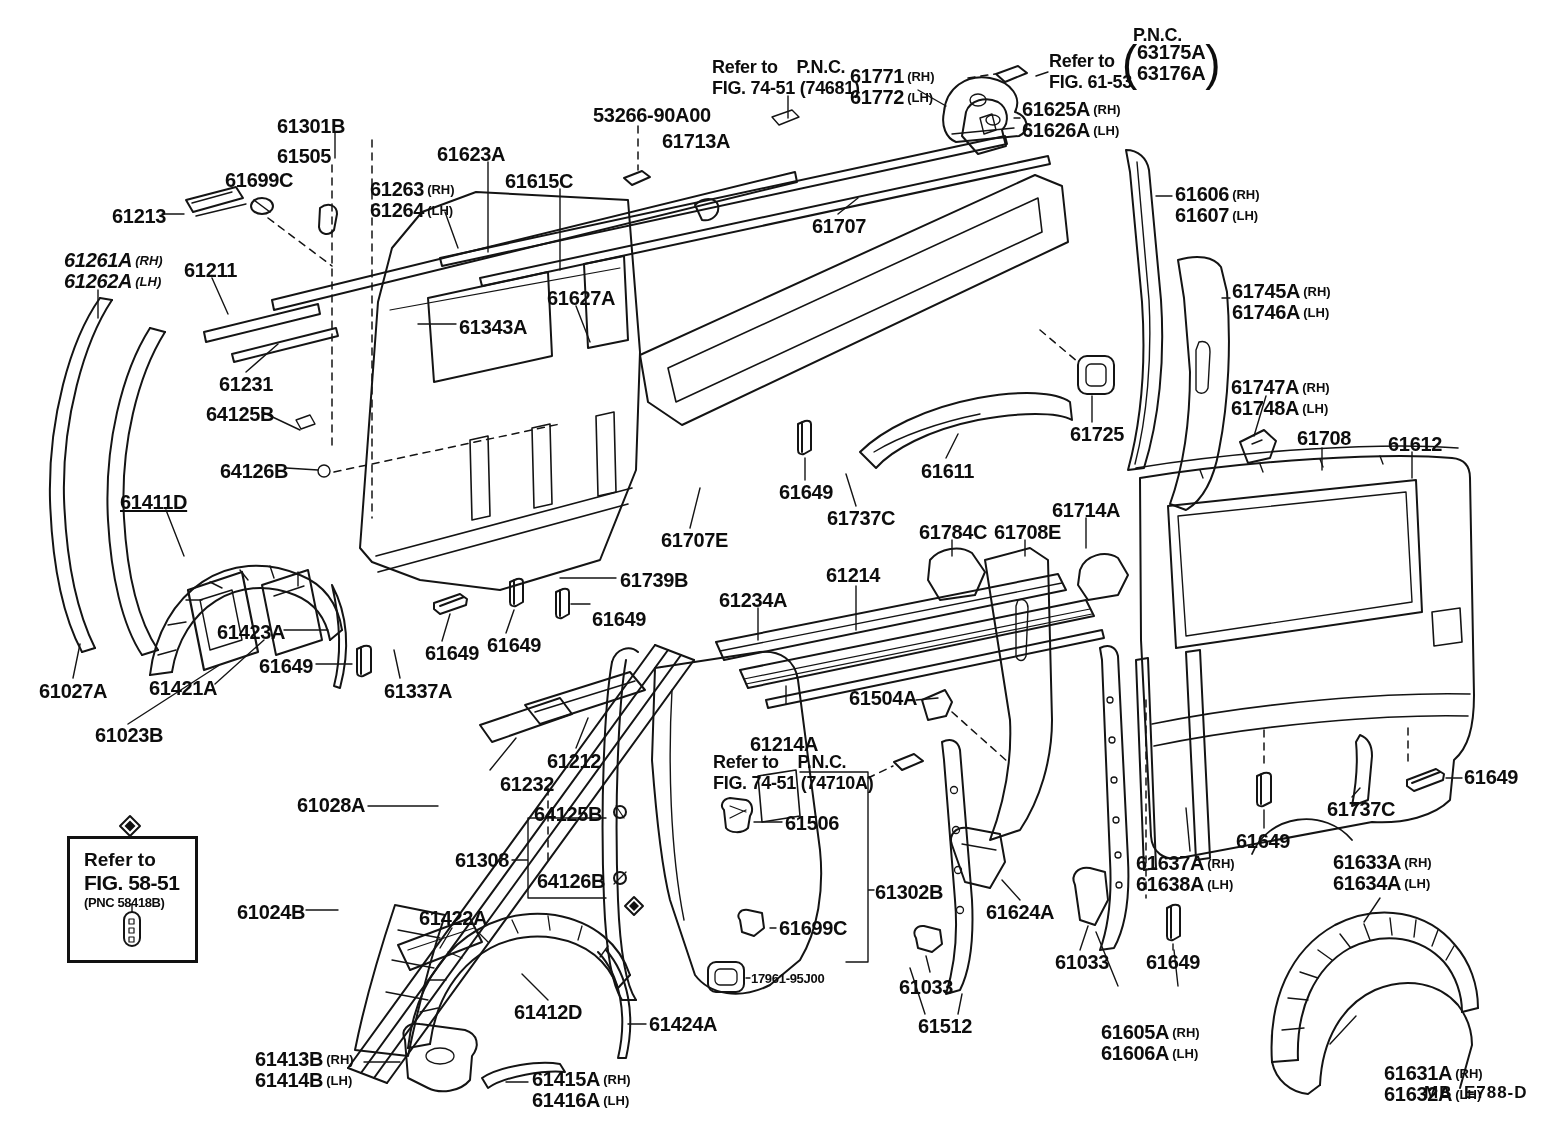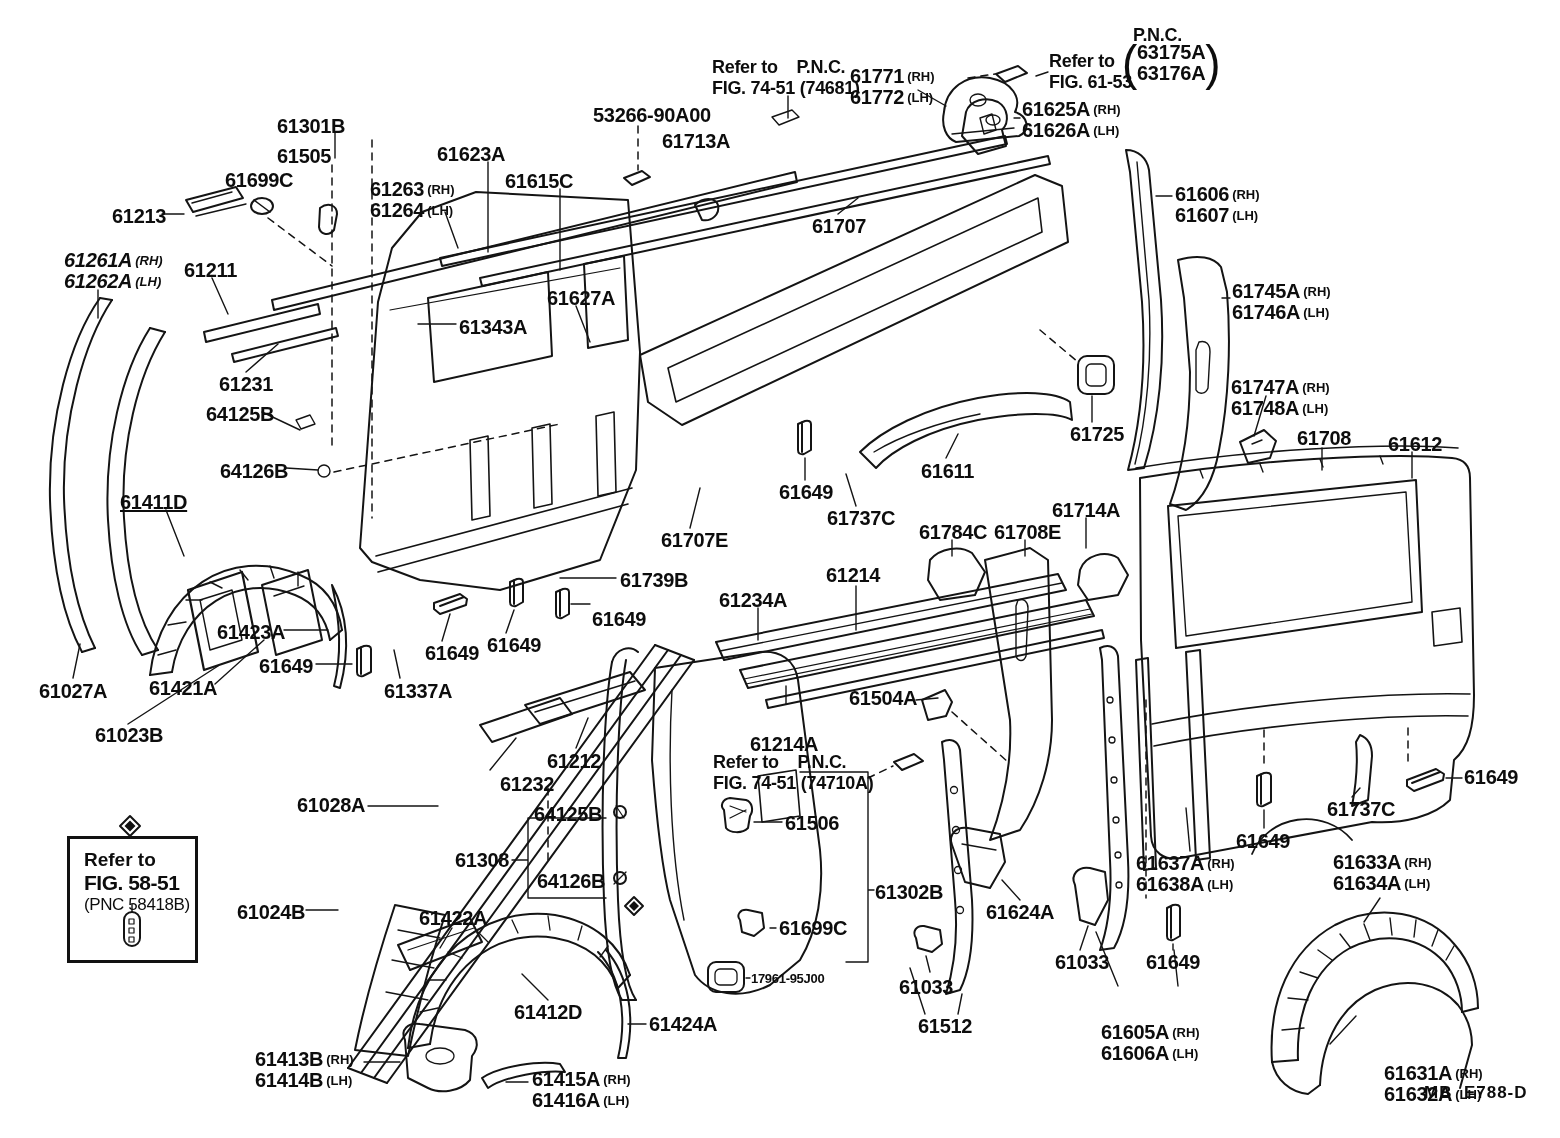--- a/index.html
+++ b/index.html
@@ -17,7 +17,7 @@
             border:3px solid #111;box-sizing:border-box;padding:10px 0 0 14px;color:#0d0d0d;}
   .note-box .nb1{font-size:19px;font-weight:700;}
   .note-box .nb2{font-size:21px;font-weight:700;letter-spacing:-0.5px;}
-  .note-box .nb3{font-size:17px;font-weight:400;letter-spacing:-0.4px;}
+  .note-box .nb3{font-size:13px;font-weight:700;letter-spacing:-0.4px;}
   .drawing-code{position:absolute;left:1424px;top:1083px;font-size:17px;font-weight:700;
                 letter-spacing:1px;color:#0d0d0d;white-space:pre;}
 </style>

